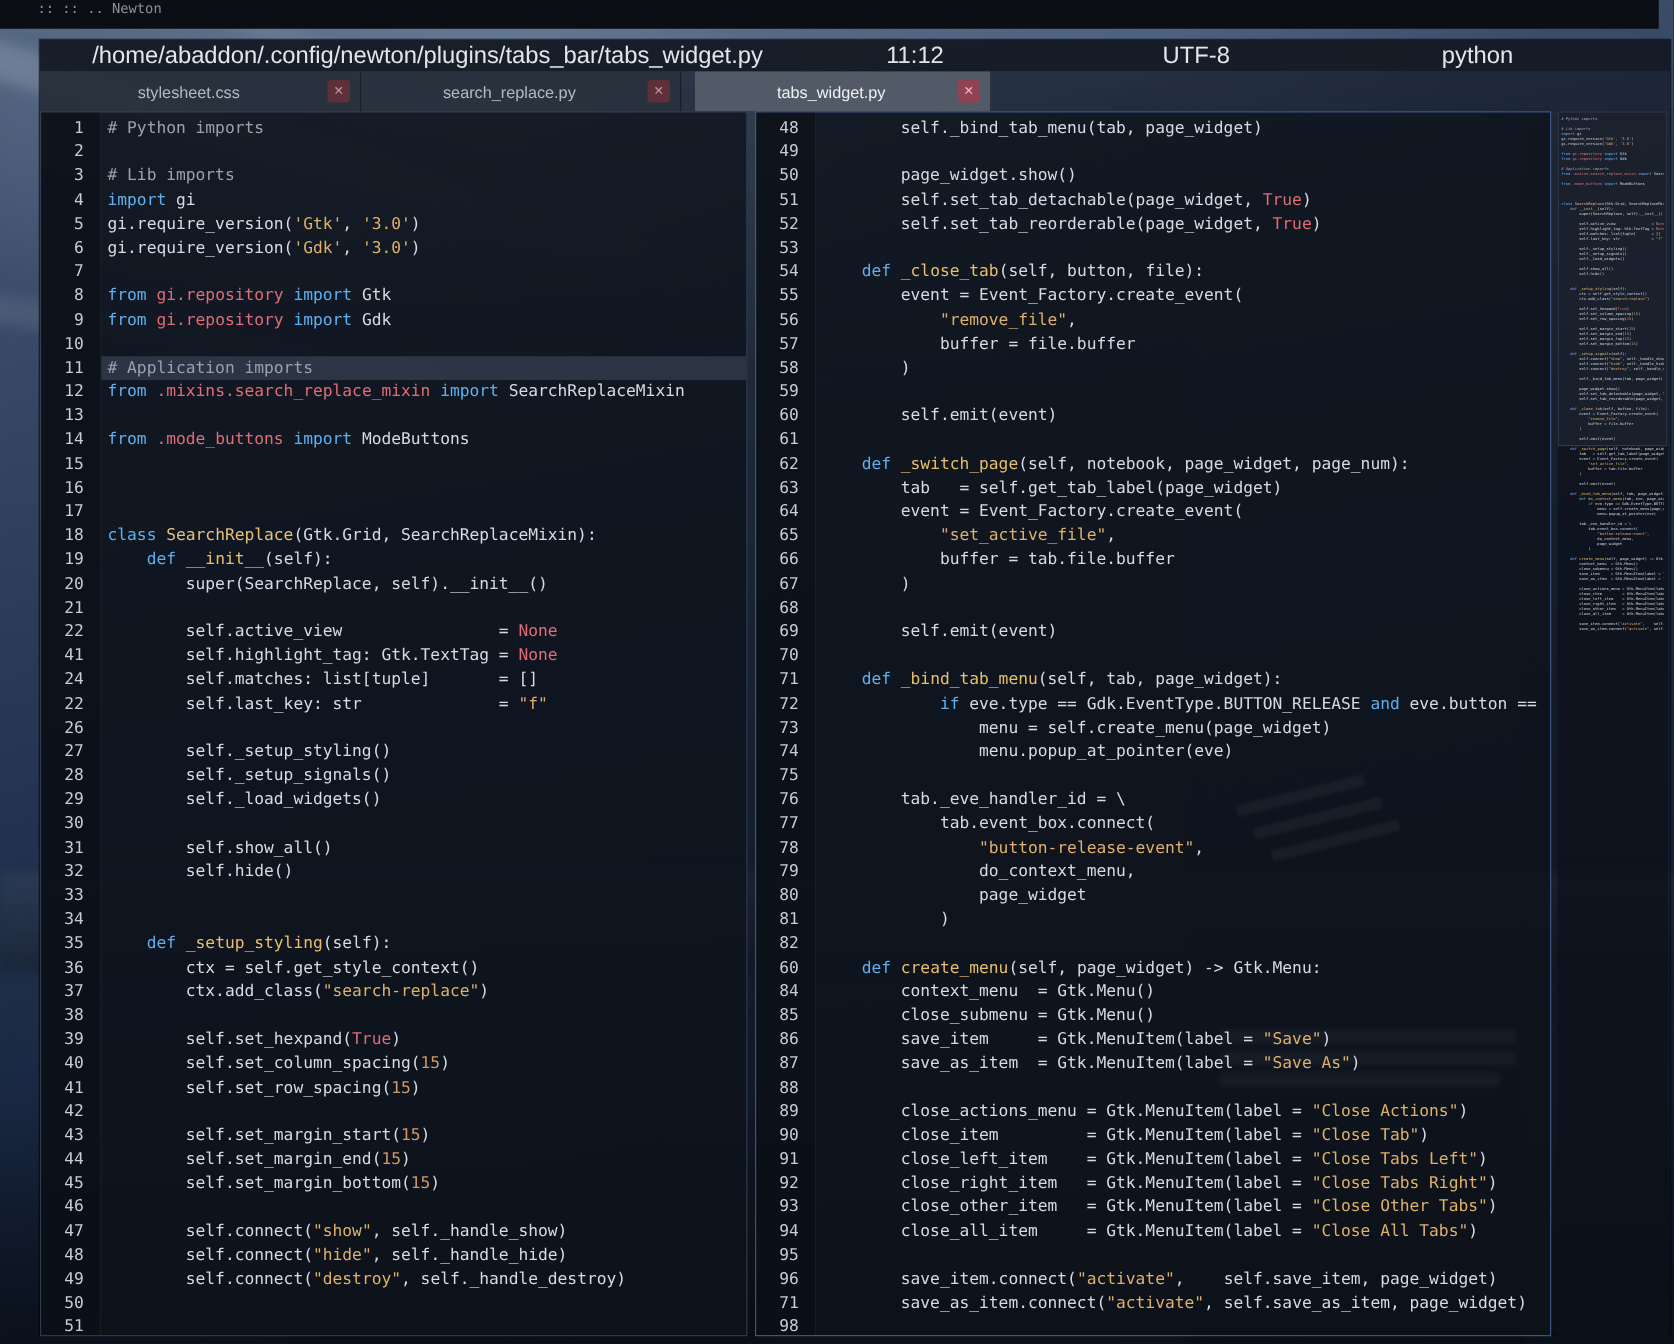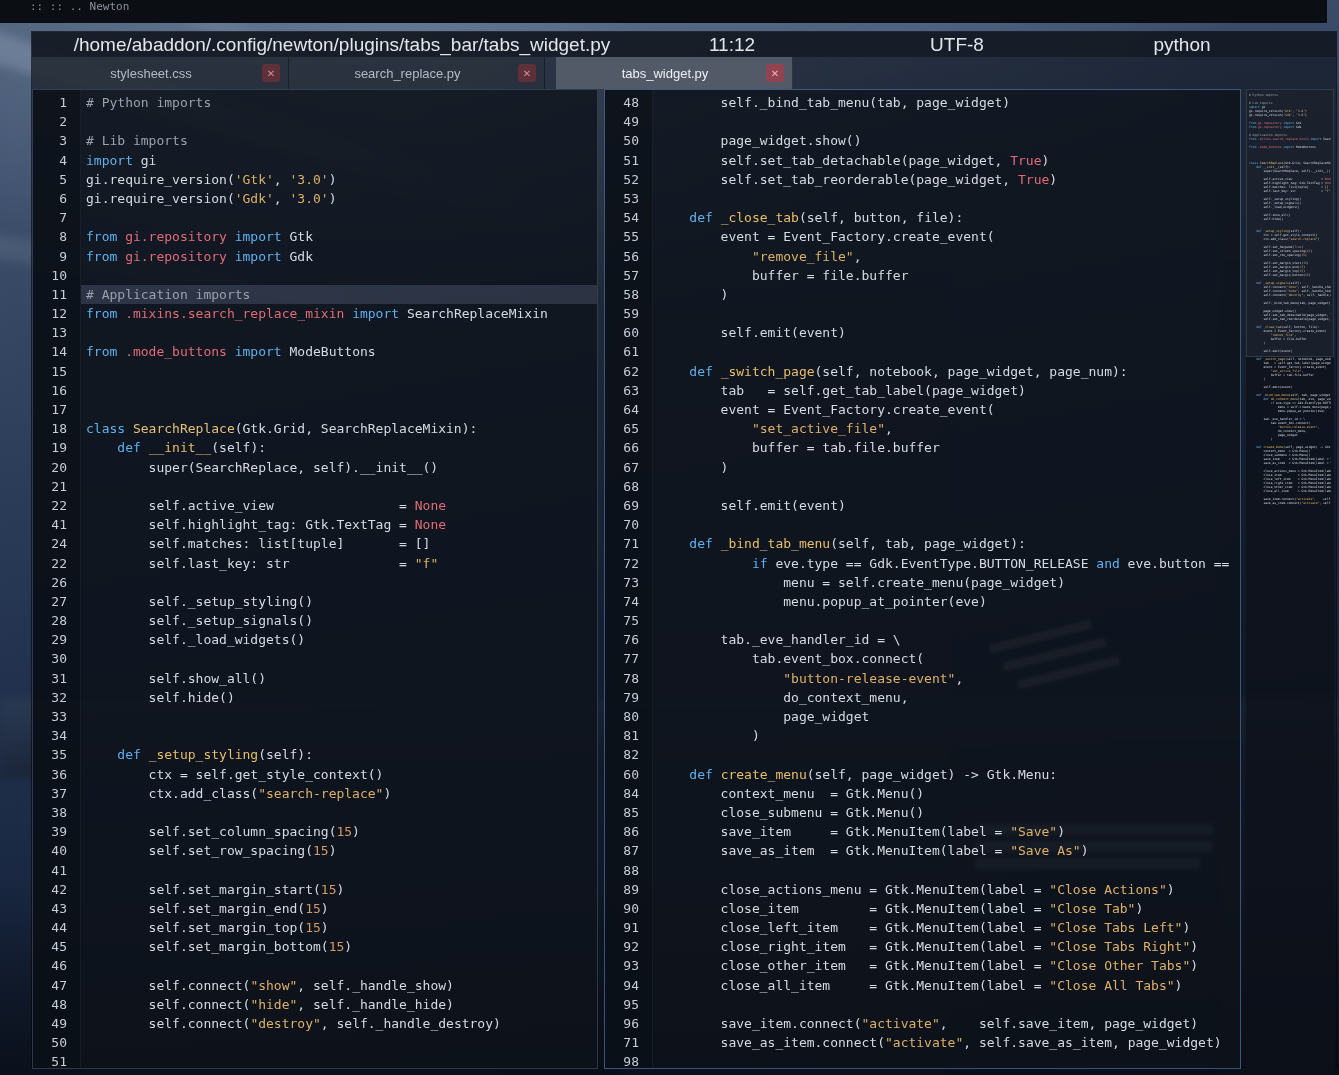--- a/index.html
+++ b/index.html
@@ -221,6 +221,7 @@
           <div class="cl"><span class="tk-p">        ctx = self.get_style_context()</span></div>
           <div class="cl"><span class="tk-p">        ctx.add_class(</span><span class="tk-s">"search-replace"</span><span class="tk-p">)</span></div>
           <div class="cl"></div>
+          <div class="cl"><span class="tk-p">        self.set_hexpand(</span><span class="tk-o">True</span><span class="tk-p">)</span></div>
           <div class="cl"><span class="tk-p">        self.set_column_spacing(</span><span class="tk-n">15</span><span class="tk-p">)</span></div>
           <div class="cl"><span class="tk-p">        self.set_row_spacing(</span><span class="tk-n">15</span><span class="tk-p">)</span></div>
           <div class="cl"></div>

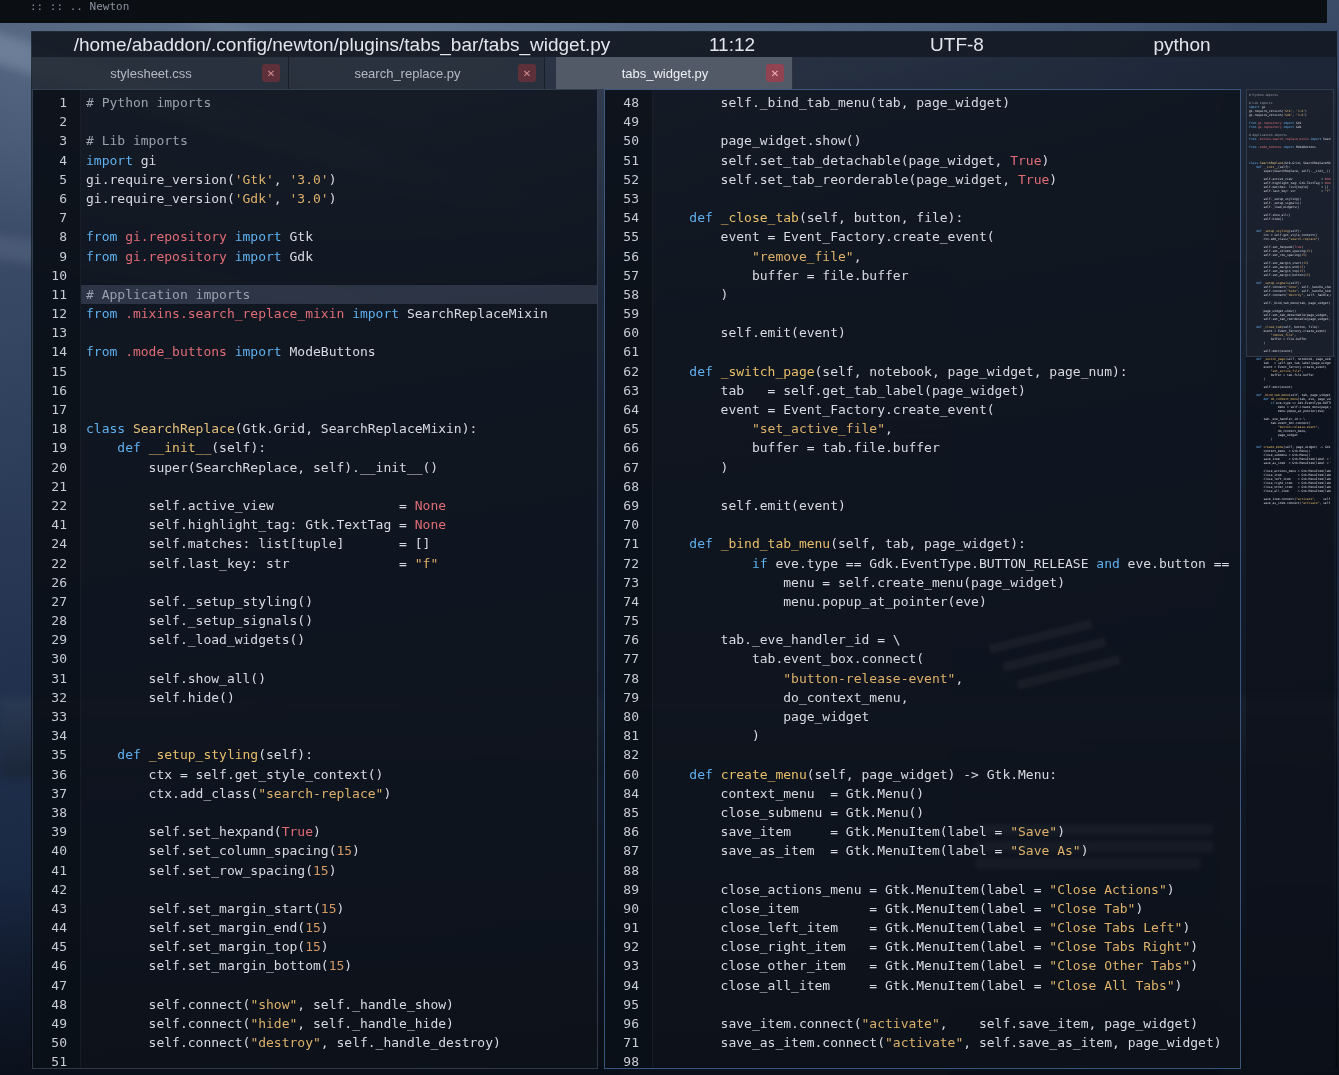--- a/index.html
+++ b/index.html
@@ -227,7 +227,6 @@
           <div class="cl"></div>
           <div class="cl"><span class="tk-p">        self.set_margin_start(</span><span class="tk-n">15</span><span class="tk-p">)</span></div>
           <div class="cl"><span class="tk-p">        self.set_margin_end(</span><span class="tk-n">15</span><span class="tk-p">)</span></div>
-          <div class="cl"><span class="tk-p">        self.set_margin_top(</span><span class="tk-n">15</span><span class="tk-p">)</span></div>
           <div class="cl"><span class="tk-p">        self.set_margin_bottom(</span><span class="tk-n">15</span><span class="tk-p">)</span></div>
           <div class="cl"></div>
           <div class="cl"><span class="tk-p">        self.connect(</span><span class="tk-s">"show"</span><span class="tk-p">, self._handle_show)</span></div>

